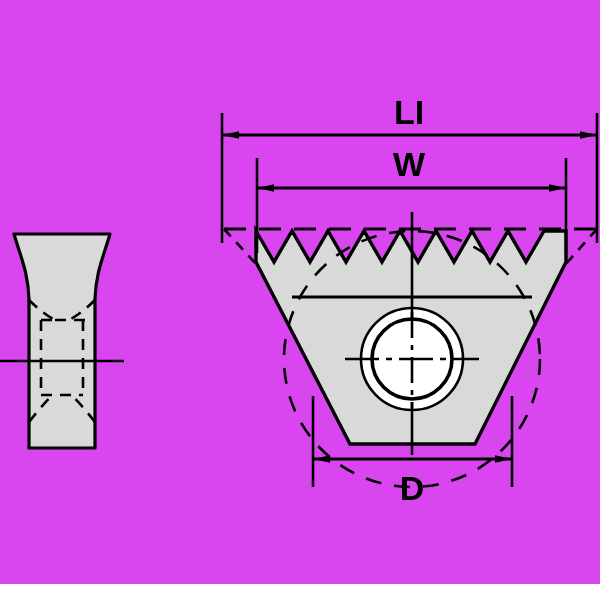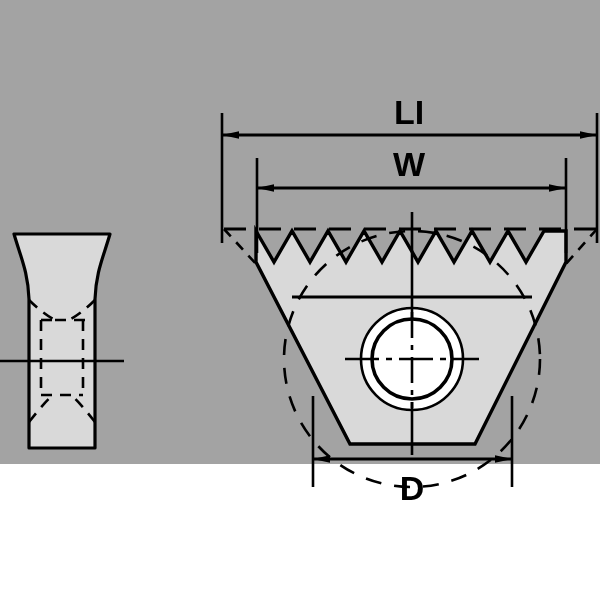--- a/index.html
+++ b/index.html
@@ -5,7 +5,7 @@
   html,body{margin:0;padding:0;background:#ffffff;}
   body{width:600px;height:600px;overflow:hidden;
        font-family:"Liberation Sans", sans-serif;}
-  #stage{position:relative;width:600px;height:464px;background:#a3a3a3;}
+  #stage{position:relative;width:600px;height:584px;background:#d946ef;}
   svg{display:block;position:absolute;left:0;top:0;}
   .dim-label{font-family:"Liberation Sans", sans-serif;font-weight:700;
              font-size:34px;fill:#000000;text-anchor:middle;

